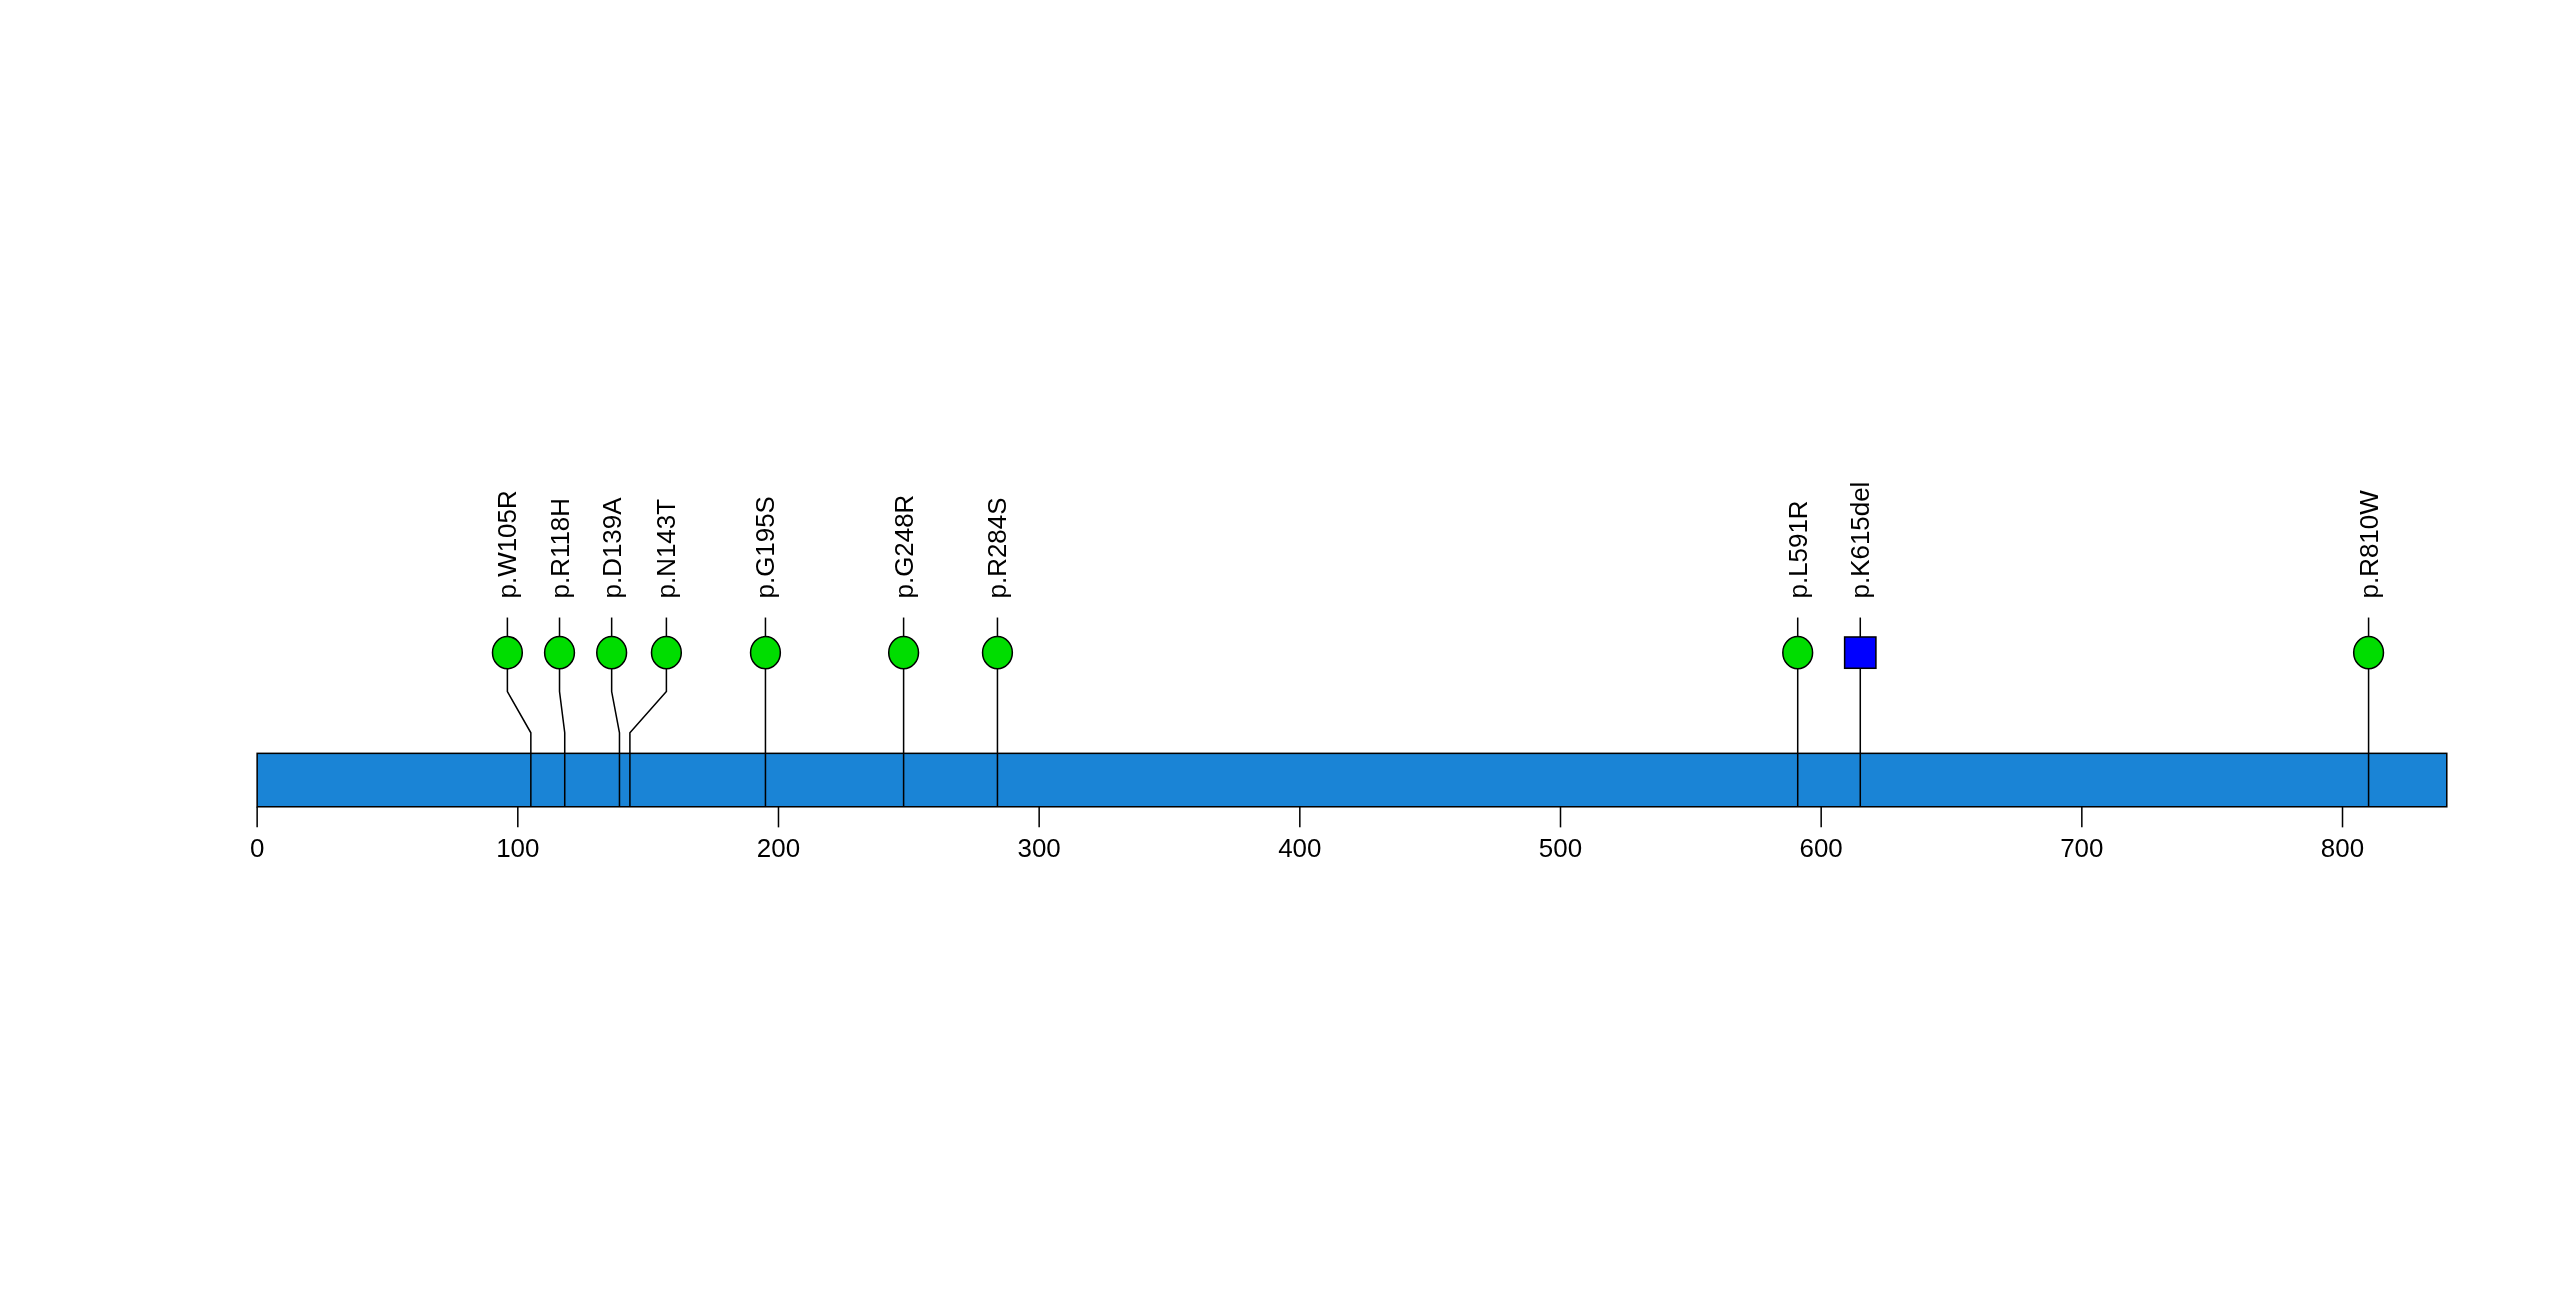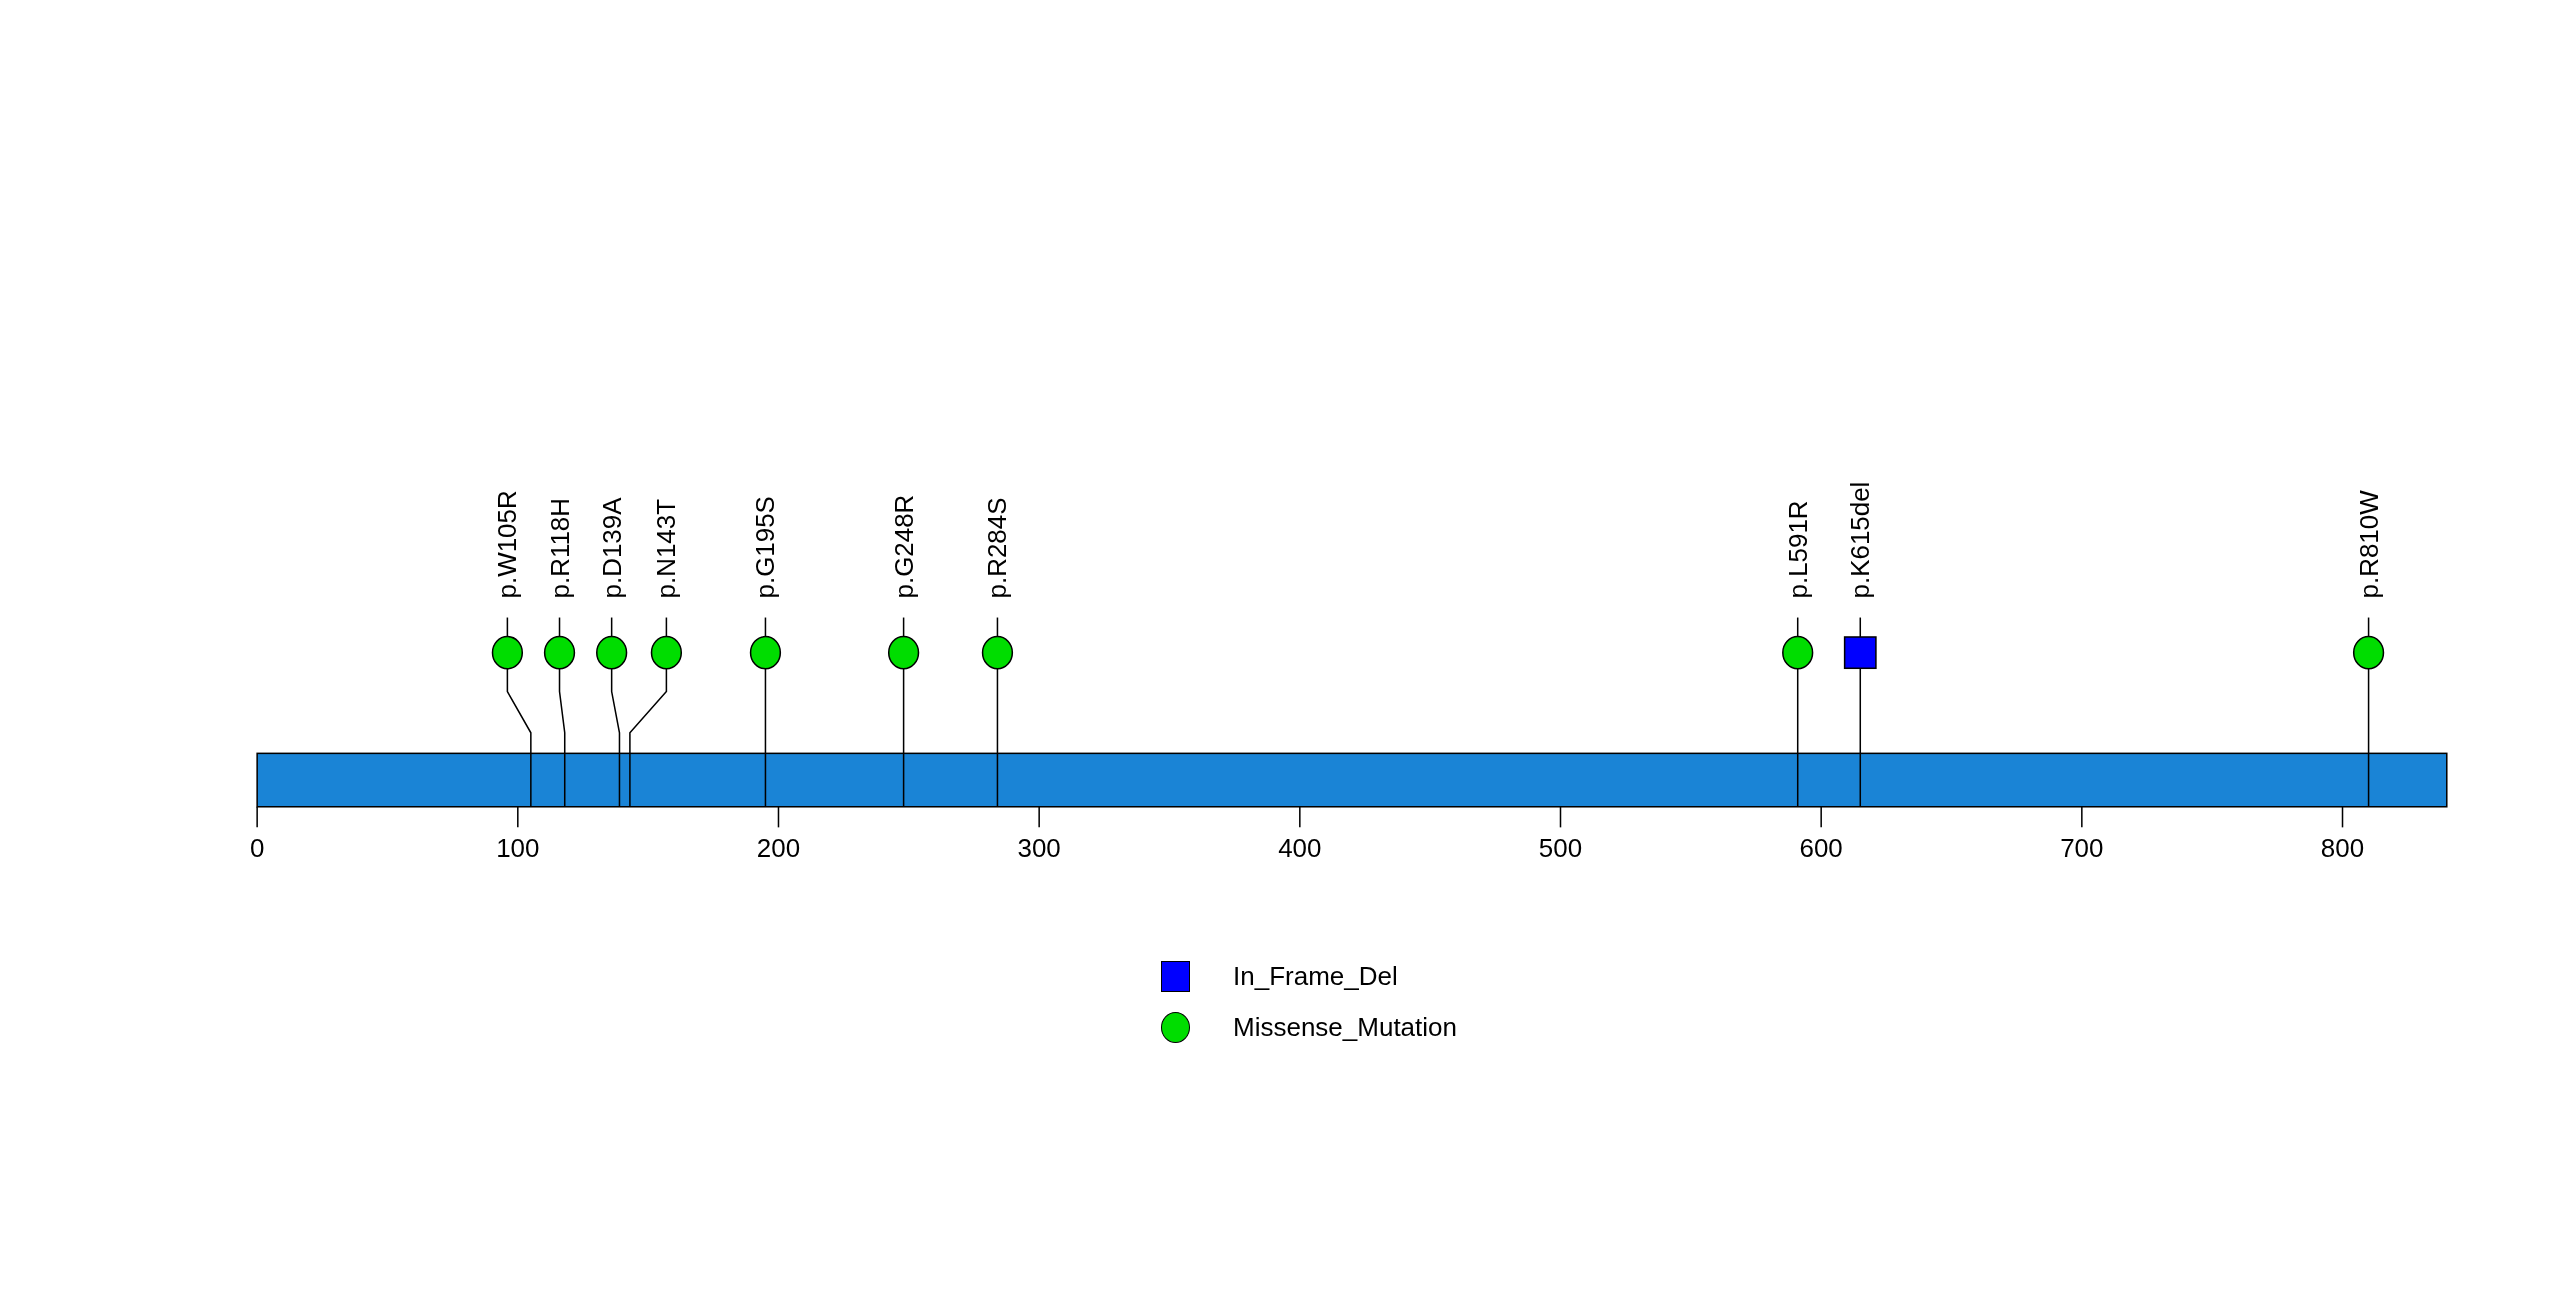--- a/index.html
+++ b/index.html
@@ -125,16 +125,6 @@
       <text x="3070" y="1123" text-anchor="middle">800</text>
     </svg>
 
-  <div class="legend">
-    <div class="legend-row">
-      <span class="swatch square" style="background: rgb(0, 0, 255);"></span>
-      <span class="legend-label">In_Frame_Del</span>
-    </div>
-    <div class="legend-row">
-      <span class="swatch circle" style="background: rgb(0, 221, 0);"></span>
-      <span class="legend-label">Missense_Mutation</span>
-    </div>
-  </div>
 
 </div>
 

